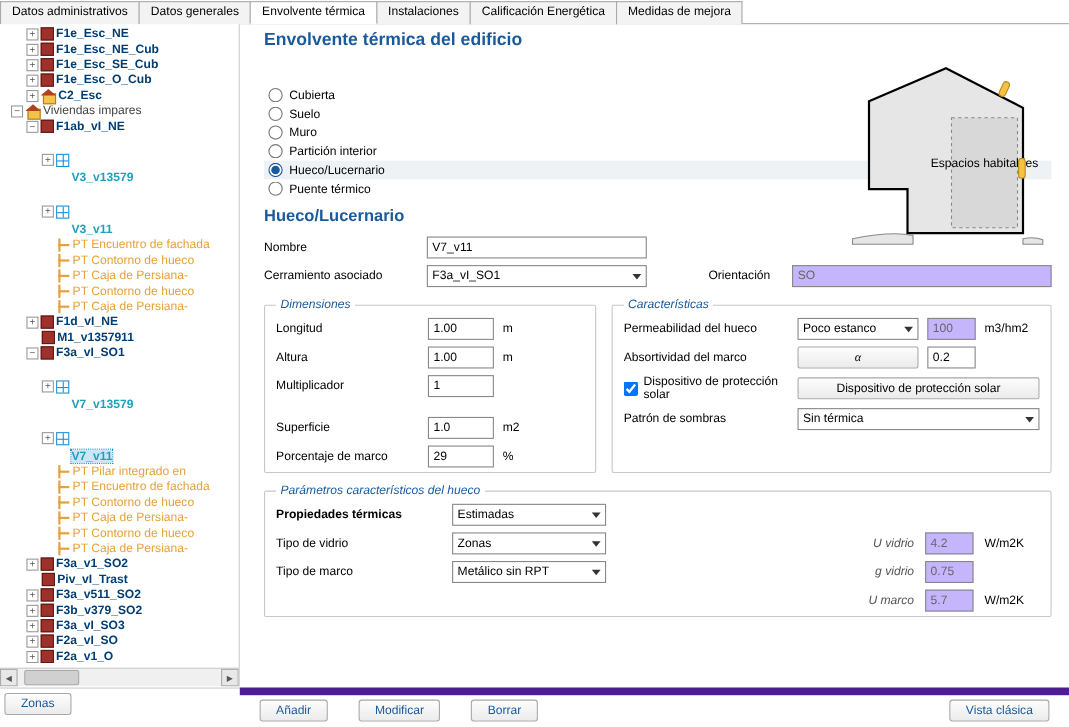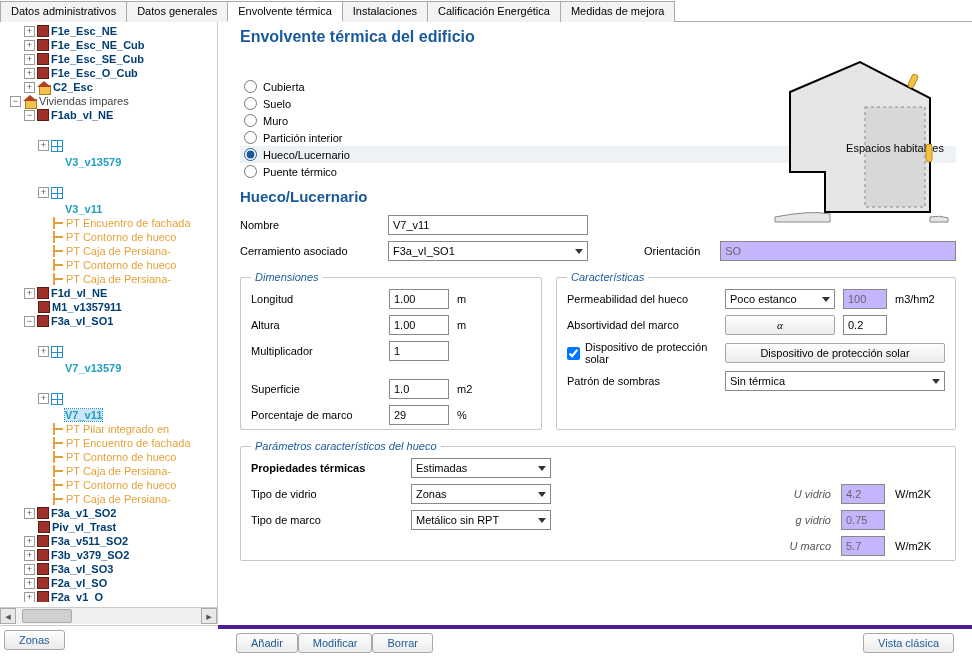--- a/index.html
+++ b/index.html
@@ -39,7 +39,7 @@
 
 .bottom-left { position:absolute; left:0; top:625px; height:34px; width:218px; border-top:1px solid #ccc; display:flex; align-items:flex-start; padding:4px;}
 .btn, .btn-w { border:1px solid #a8a8a8; background:linear-gradient(#fdfdfd,#ebebeb); padding:3px 14px; border-radius:3px; cursor:pointer; color:#1a5a9c;}
-.bottom-right { position:absolute; left:218px; right:0; top:625px; height:34px; border-top:4px solid #4c1d95; display:flex; align-items:flex-start; padding:4px 18px; }
+.bottom-right { position:absolute; left:218px; right:0; top:625px; height:34px; border-top:7px solid #4c1d95; display:flex; align-items:center; padding:4px 18px; gap:28px;}
 .bottom-right .spacer{flex:1;}
 
 

